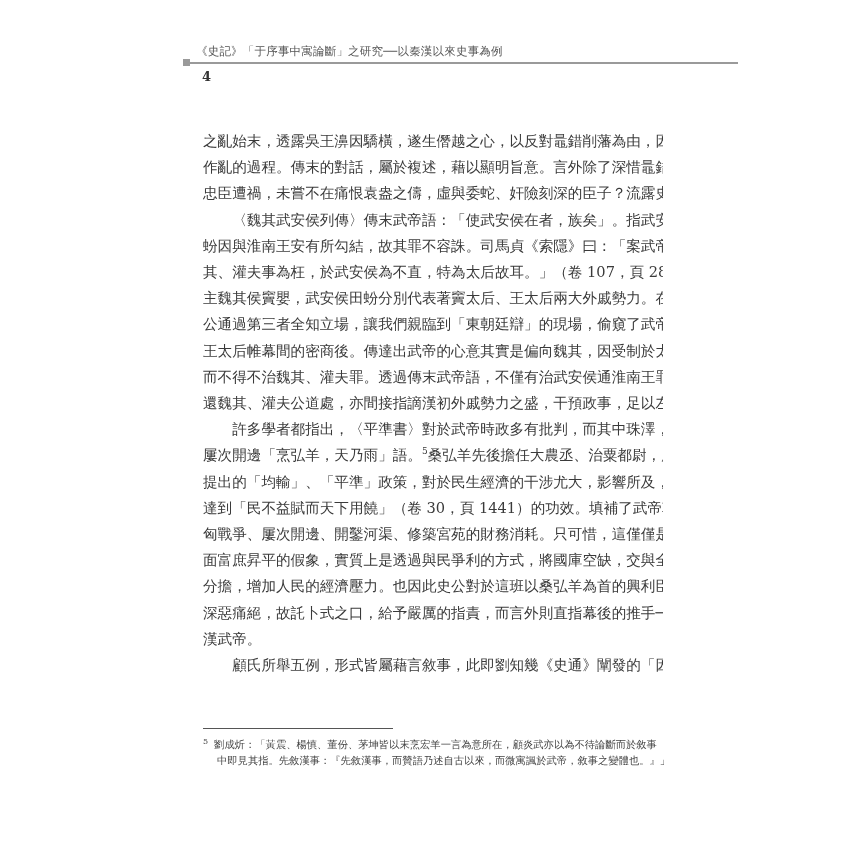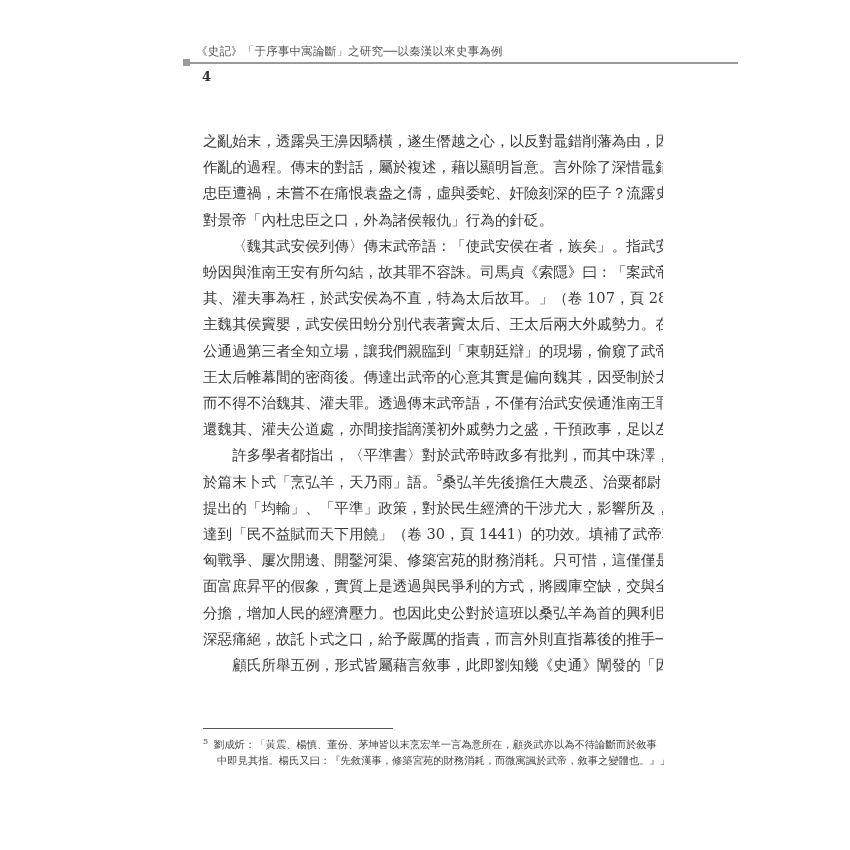--- a/index.html
+++ b/index.html
@@ -117,7 +117,6 @@
     <span class="line">之亂始末，透露吳王濞因驕橫，遂生僭越之心，以反對鼂錯削藩為由，因而</span>
     <span class="line">作亂的過程。傳末的對話，屬於複述，藉以顯明旨意。言外除了深惜鼂錯的</span>
     <span class="line">忠臣遭禍，未嘗不在痛恨袁盎之儔，虛與委蛇、奸險刻深的臣子？流露史公</span>
-    <span class="line">對景帝「內杜忠臣之口，外為諸侯報仇」行為的針砭。</span>
   </p>
   <p>
     <span class="line" style="padding-left:2em">〈魏其武安侯列傳〉傳末武帝語：「使武安侯在者，族矣」。指武安侯田</span>

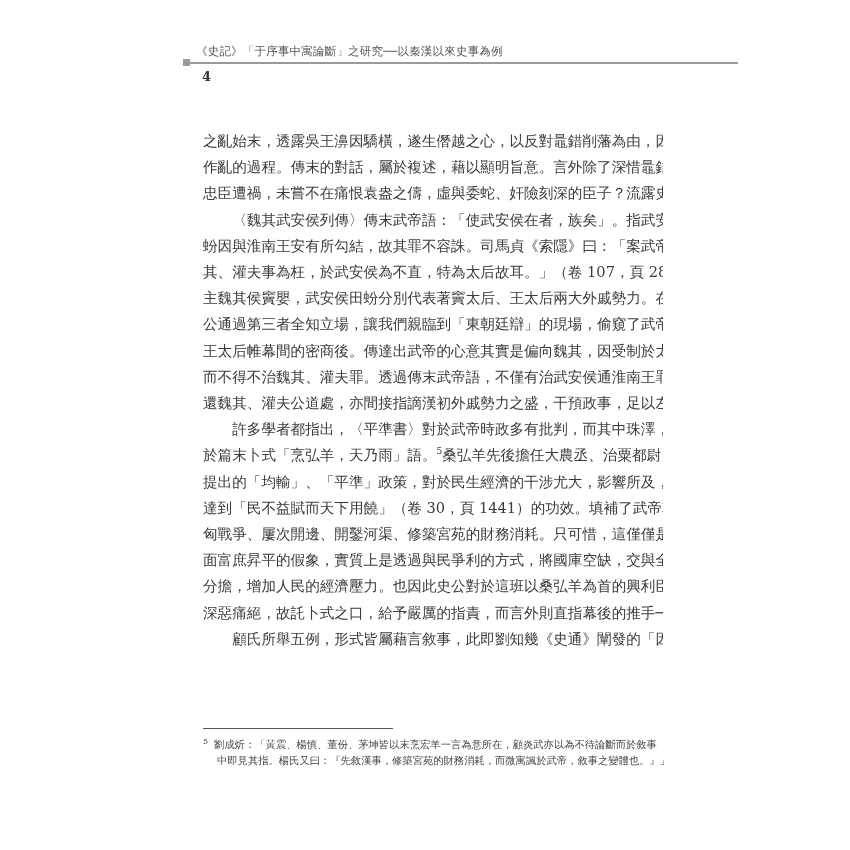--- a/index.html
+++ b/index.html
@@ -130,7 +130,7 @@
   </p>
   <p>
     <span class="line" style="padding-left:2em">許多學者都指出，〈平準書〉對於武帝時政多有批判，而其中珠澤，尤見</span>
-    <span class="line"><span>於篇末卜式「烹弘羊，天乃雨」語。</span><span class="fn-ref">5</span><span>桑弘羊先後擔任大農丞、治粟都尉，所</span></span>
+    <span class="line"><span>屢次開邊「烹弘羊，天乃雨」語。</span><span class="fn-ref">5</span><span>桑弘羊先後擔任大農丞、治粟都尉，所</span></span>
     <span class="line">提出的「均輸」、「平準」政策，對於民生經濟的干涉尤大，影響所及，甚至</span>
     <span class="line">達到「民不益賦而天下用饒」（卷 30，頁 1441）的功效。填補了武帝朝因漢</span>
     <span class="line">匈戰爭、屢次開邊、開鑿河渠、修築宮苑的財務消耗。只可惜，這僅僅是表</span>

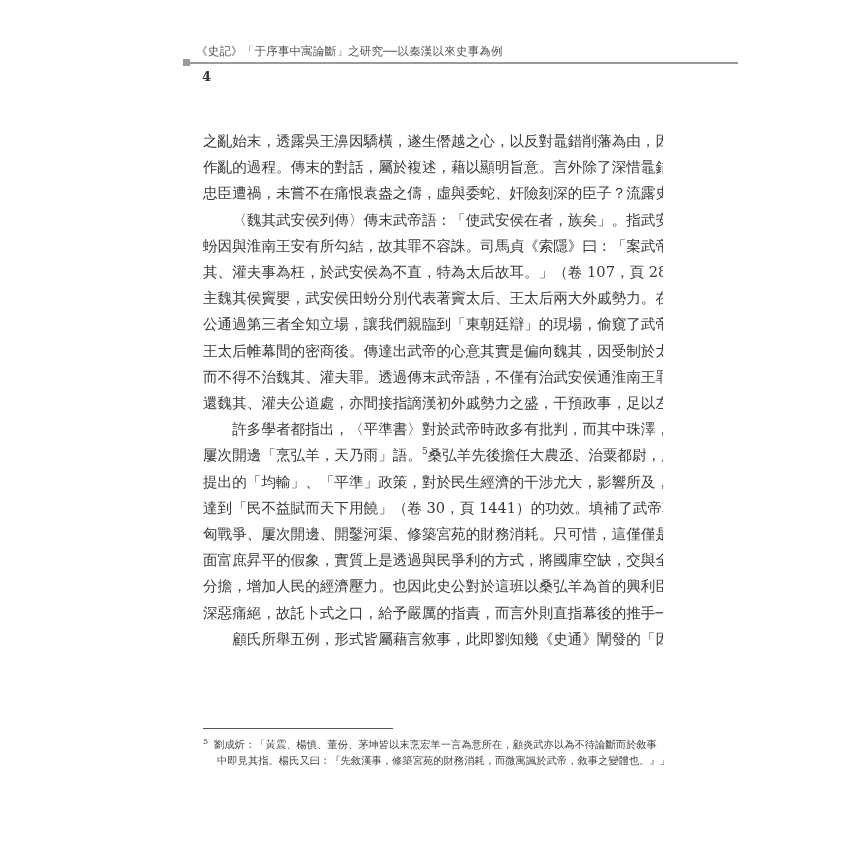--- a/index.html
+++ b/index.html
@@ -137,6 +137,7 @@
     <span class="line">面富庶昇平的假象，實質上是透過與民爭利的方式，將國庫空缺，交與全民</span>
     <span class="line">分擔，增加人民的經濟壓力。也因此史公對於這班以桑弘羊為首的興利臣子，</span>
     <span class="line">深惡痛絕，故託卜式之口，給予嚴厲的指責，而言外則直指幕後的推手──</span>
+    <span class="line">漢武帝。</span>
   </p>
   <p>
     <span class="line" style="padding-left:2em">顧氏所舉五例，形式皆屬藉言敘事，此即劉知幾《史通》闡發的「因言</span>

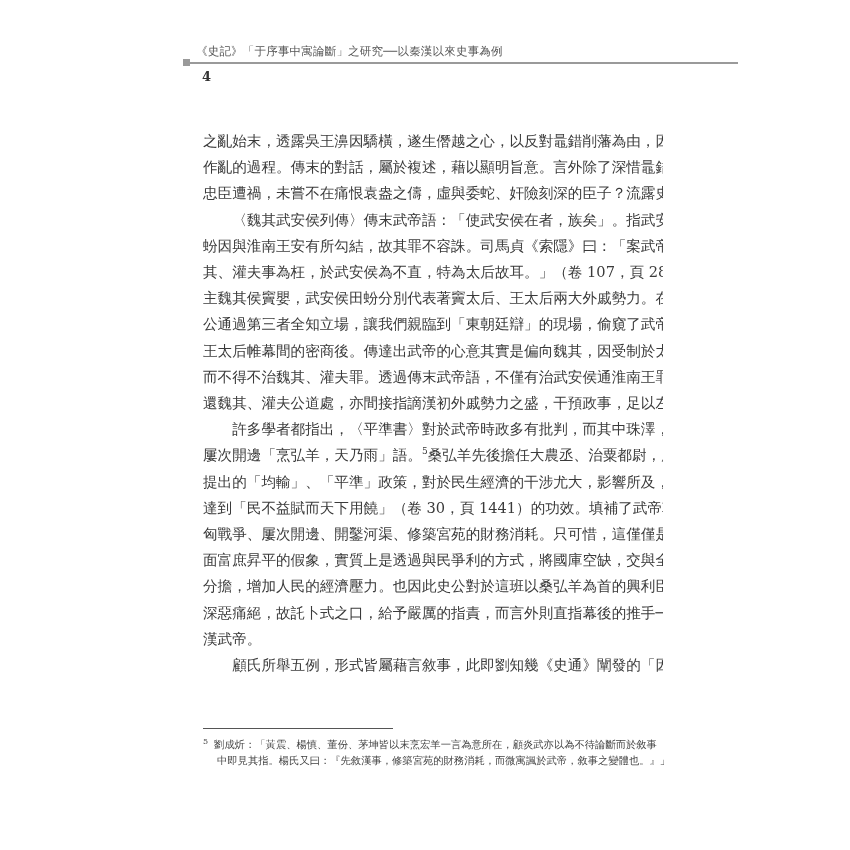--- a/index.html
+++ b/index.html
@@ -148,7 +148,7 @@
 
 <div class="footnotes">
   <span class="fn-line"><span class="fn-num">5</span><span>劉成炘：「黃震、楊慎、董份、茅坤皆以末烹宏羊一言為意所在，顧炎武亦以為不待論斷而於敘事</span></span>
-  <span class="fn-line fn-cont">中即見其指。楊氏又曰：『先敘漢事，修築宮苑的財務消耗，而微寓諷於武帝，敘事之變體也。』」</span>
+  <span class="fn-line fn-cont">中即見其指。先敘漢事：『先敘漢事，而贊語乃述自古以來，而微寓諷於武帝，敘事之變體也。』」</span>
 </div>
 
 </body></html>

